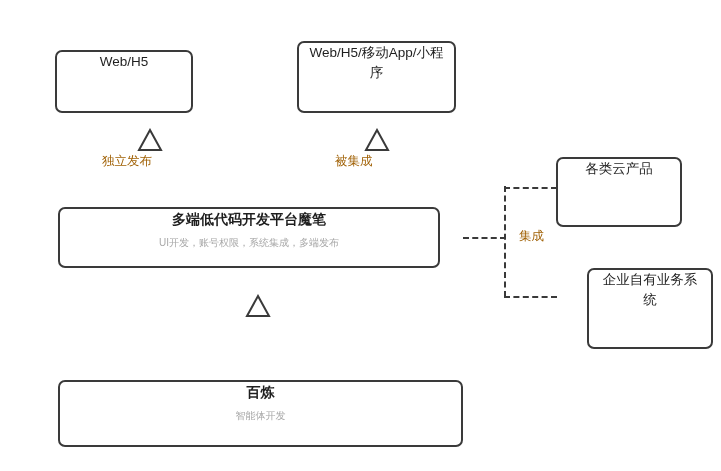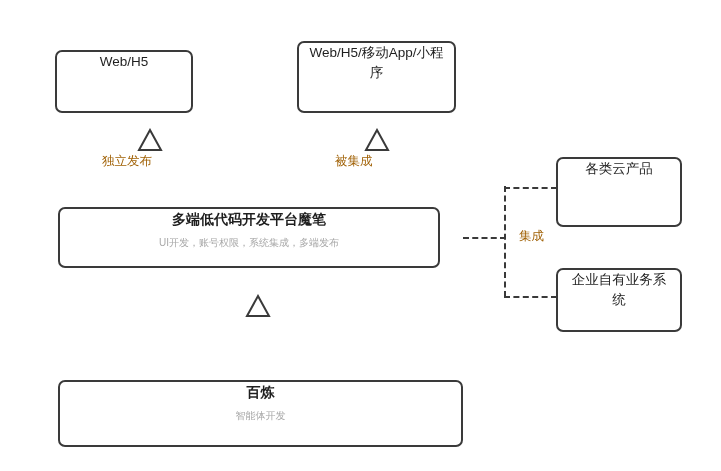--- a/index.html
+++ b/index.html
@@ -58,7 +58,7 @@
   #node-platform      { left: 58px;  top: 207px; width: 382px; height: 61px; }
   #node-bailian       { left: 58px;  top: 348px; width: 405px; height: 67px; margin-top: 32px; }
   #node-cloud         { left: 556px; top: 157px; width: 126px; height: 70px; }
-  #node-enterprise    { left: 556px; top: 268px; width: 126px; height: 64px; }
+  #node-enterprise    { left: 587px; top: 268px; width: 126px; height: 81px; }
 
   
   .tri {

